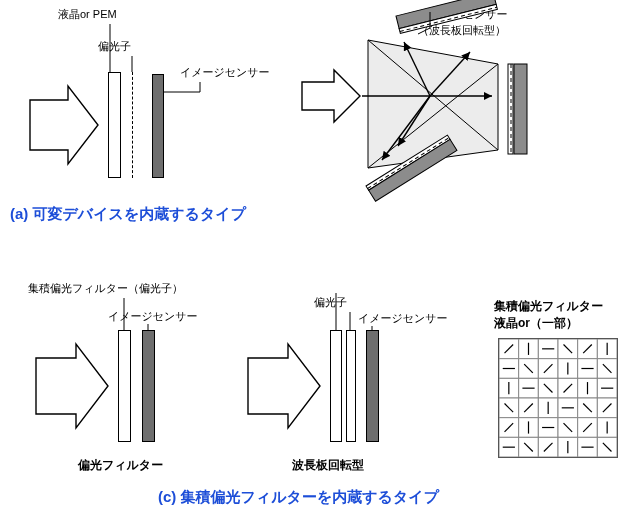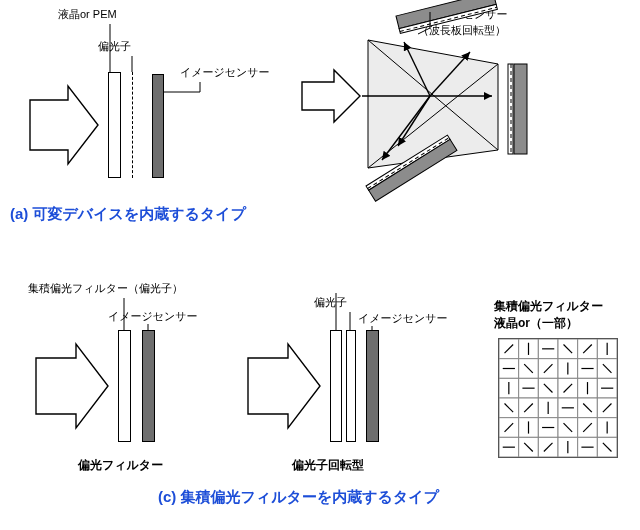--- a/index.html
+++ b/index.html
@@ -108,7 +108,7 @@
   <div class="box plate-white" style="left:346px; top:330px; width:10px; height:112px;"></div>
   <div class="box plate-dgray" style="left:366px; top:330px; width:13px; height:112px;"></div>
 
-  <div class="sub" style="left:292px; top:458px;">偏光子回転型</div>
+  <div class="sub" style="left:292px; top:458px;">波長板回転型</div>
 
   <div class="sub" style="left:494px; top:299px;">集積偏光フィルター</div>
   <div class="sub" style="left:494px; top:316px;">液晶or（一部）</div>

